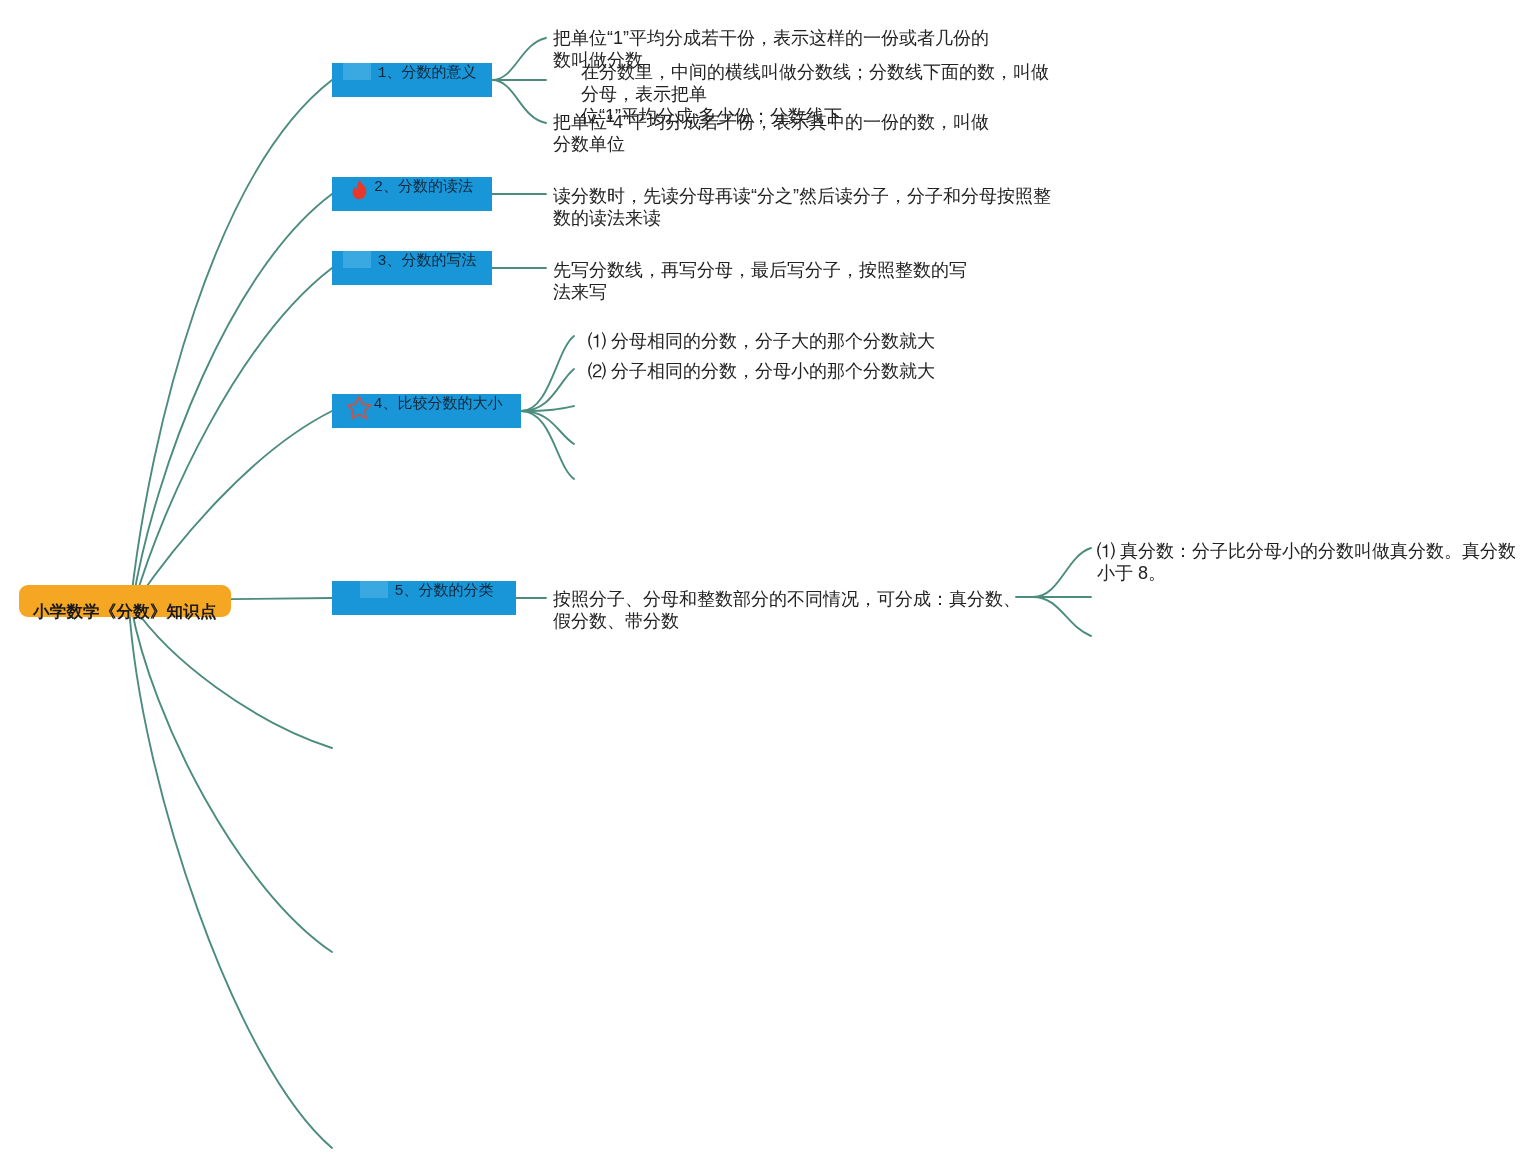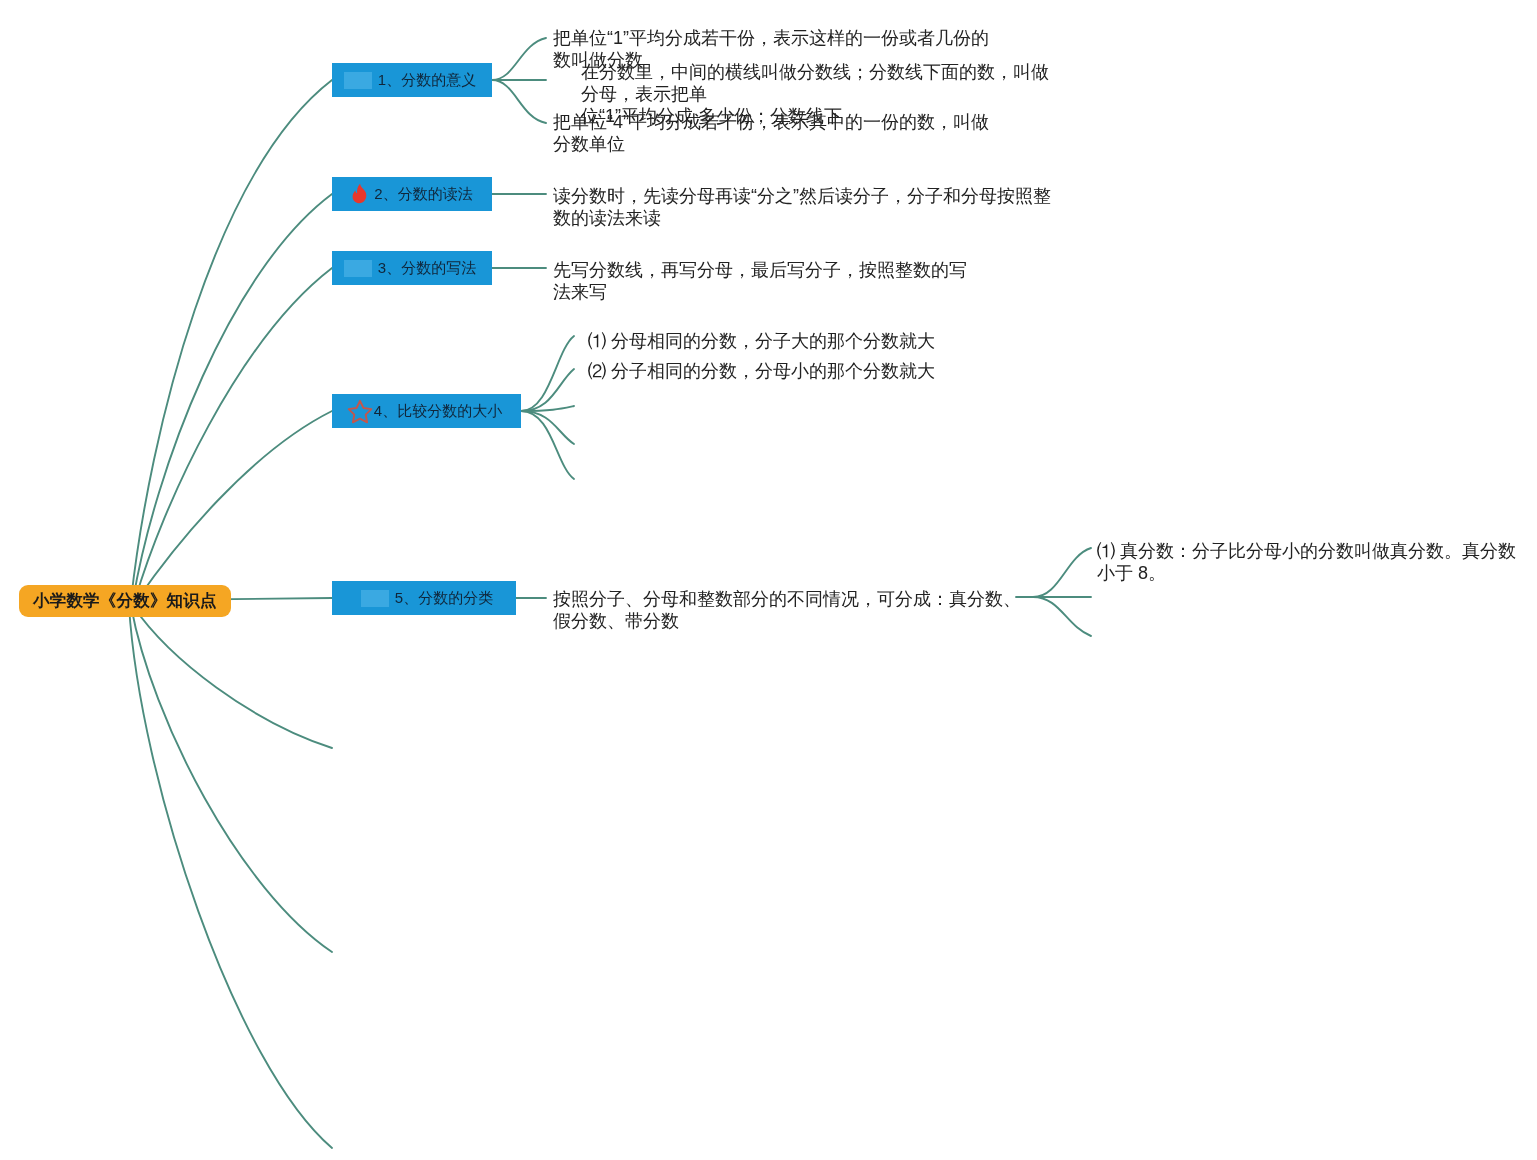--- a/index.html
+++ b/index.html
@@ -29,8 +29,9 @@
     position: absolute;
     box-sizing: border-box;
     display: flex;
-    align-items: center;
+    align-items: flex-start;
     white-space: nowrap;
+    font-family: Liberation Mono, monospace;
   }
   
   .root-node {

